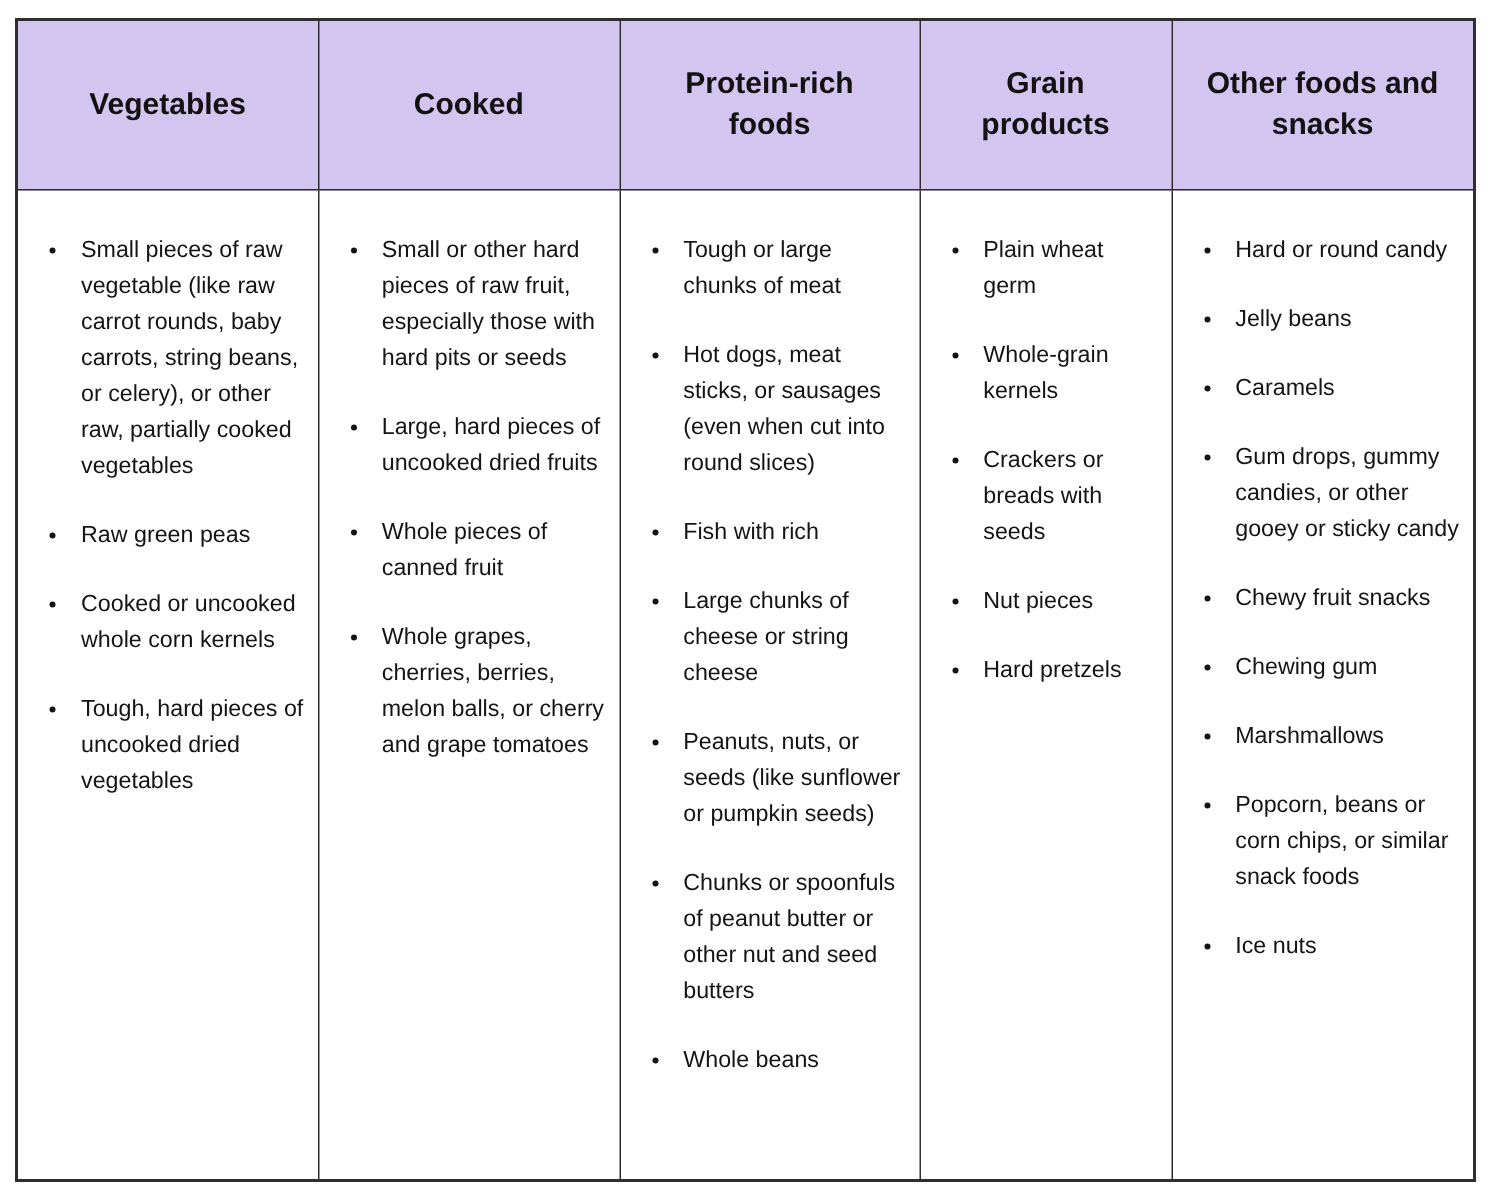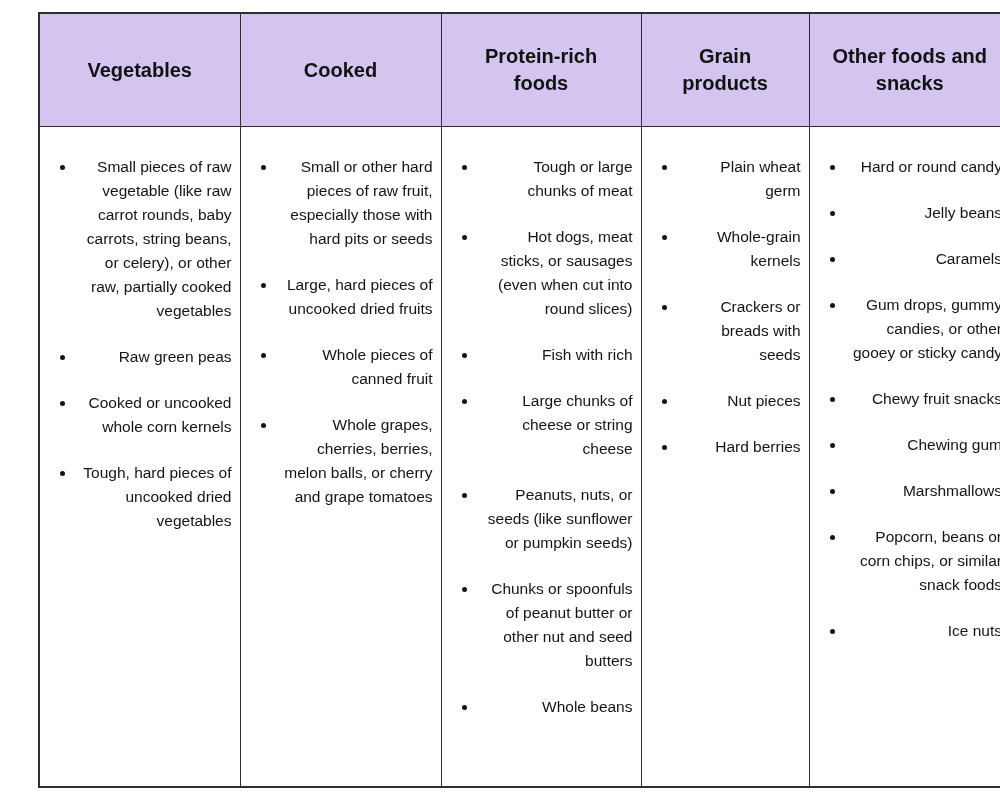--- a/index.html
+++ b/index.html
@@ -14,7 +14,6 @@
     box-sizing: border-box;
     padding: 12px 10px;
     background: #ffffff;
-    margin-left: 28px;
   }
   table.food-table {
     border-collapse: collapse;

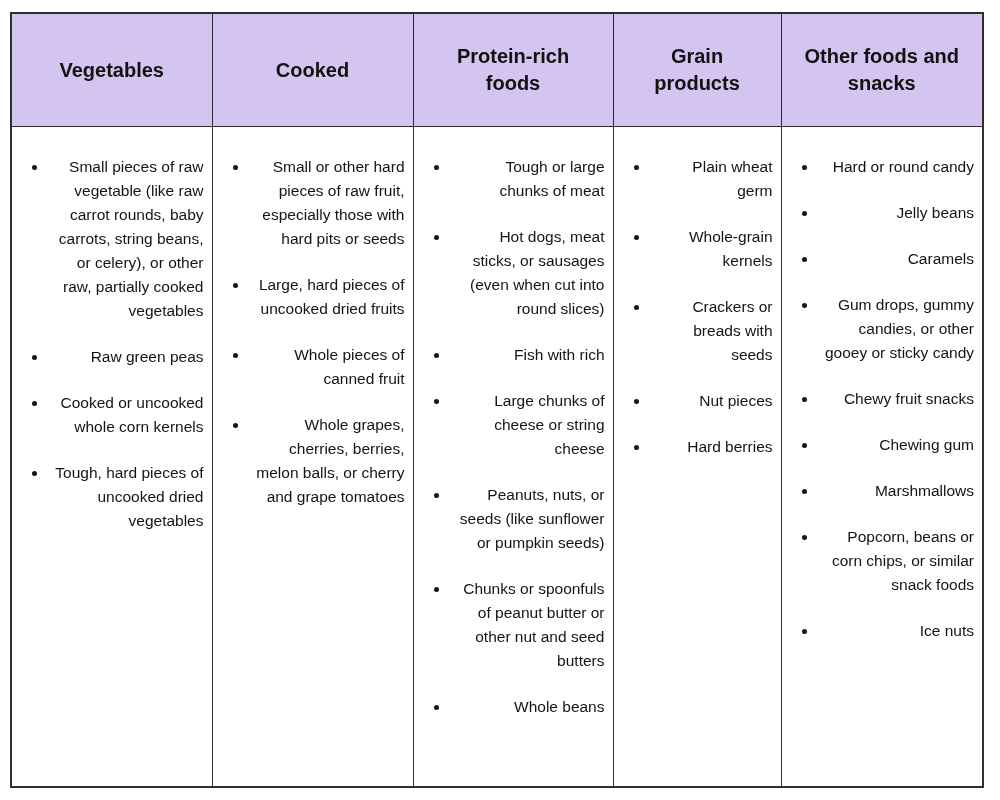--- a/index.html
+++ b/index.html
@@ -50,7 +50,6 @@
     margin: 0;
     padding: 0 0 0 28px;
     list-style: disc outside;
-    text-align: right;
   }
   ul.bullet-list li {
     font-size: 15.5px;

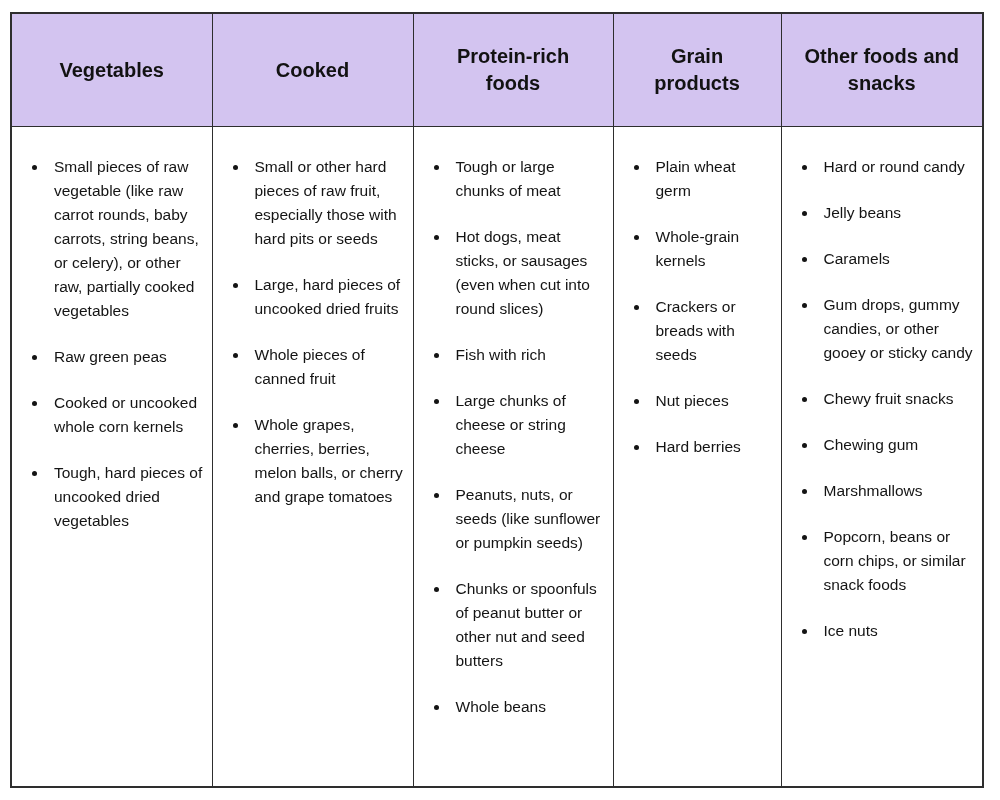--- a/index.html
+++ b/index.html
@@ -115,7 +115,7 @@
               <li>Whole-grain kernels</li>
               <li>Crackers or breads with seeds</li>
               <li>Nut pieces</li>
-              <li>Hard berries</li>
+              <li>Hard pretzels</li>
             </ul>
           </td>
           <td class="col-cell">

